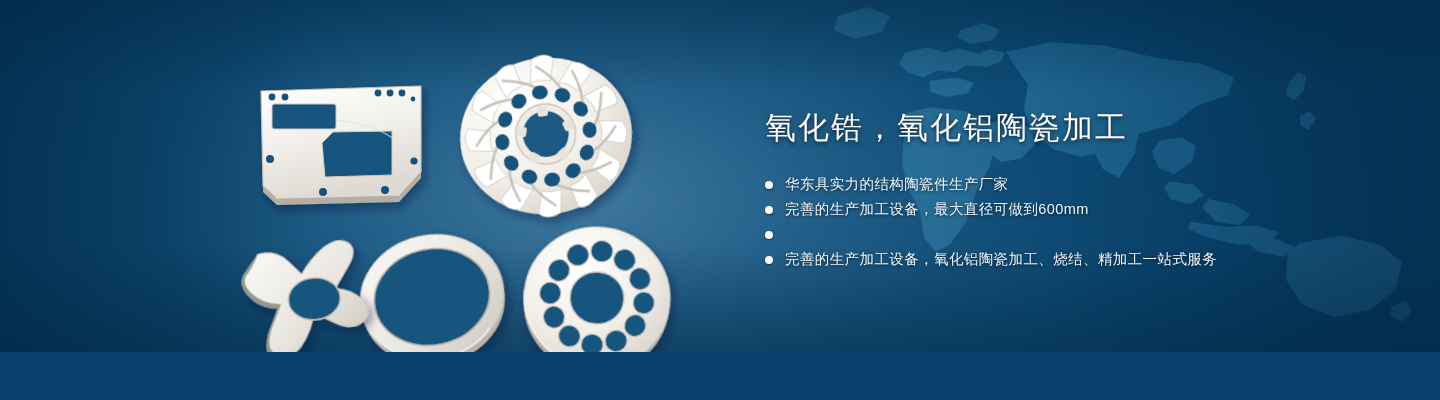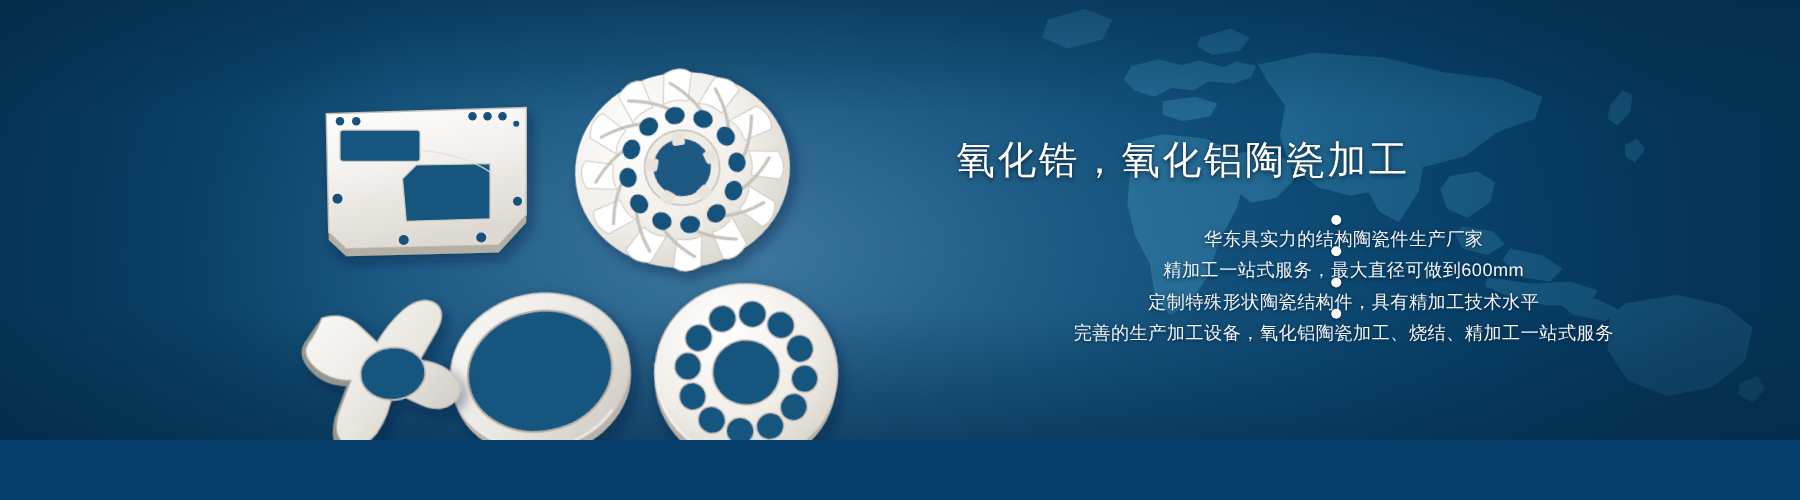--- a/index.html
+++ b/index.html
@@ -68,7 +68,6 @@
     align-items:center;
     height:25px;
     margin-bottom:0px;
-    flex-direction:column;
   }
   .dot{
     width:8px;height:8px;

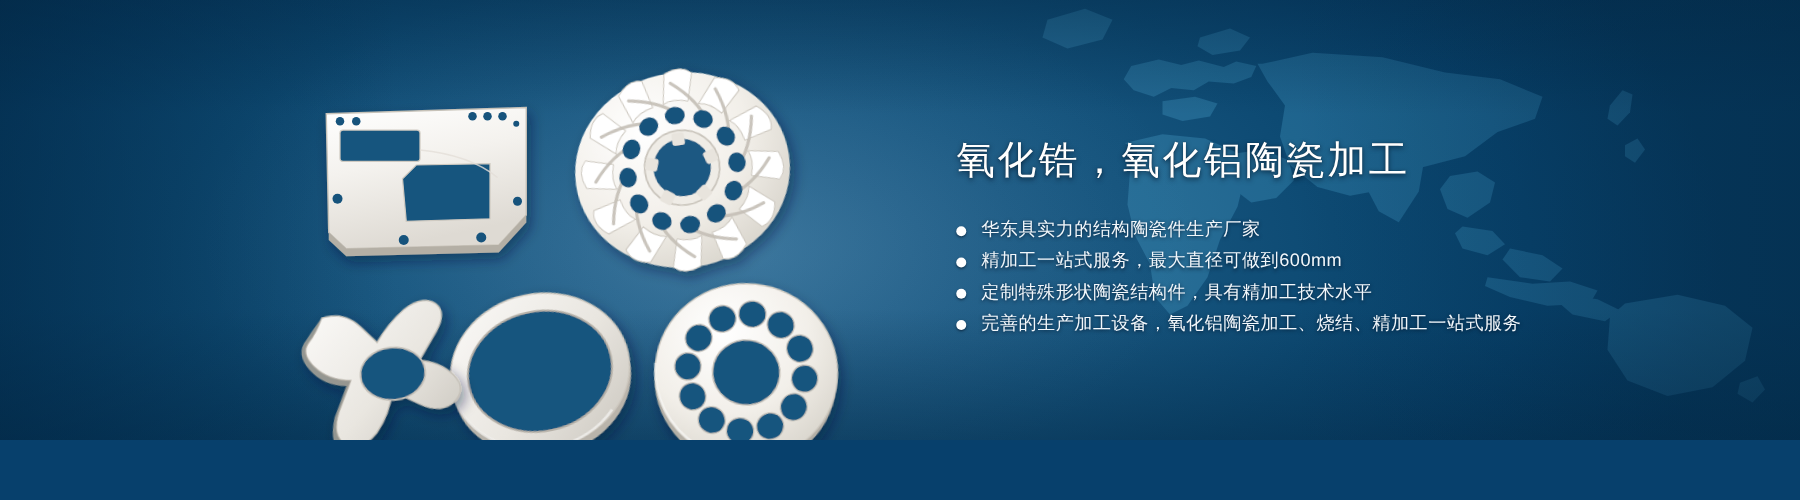--- a/index.html
+++ b/index.html
@@ -304,7 +304,7 @@
       </li>
       <li class="bullet">
         <span class="dot"></span>
-        <span class="btext">精加工一站式服务，最大直径可做到600mm</span>
+        <span class="btext">完善的生产加工设备，最大直径可做到600mm</span>
       </li>
       <li class="bullet">
         <span class="dot"></span>

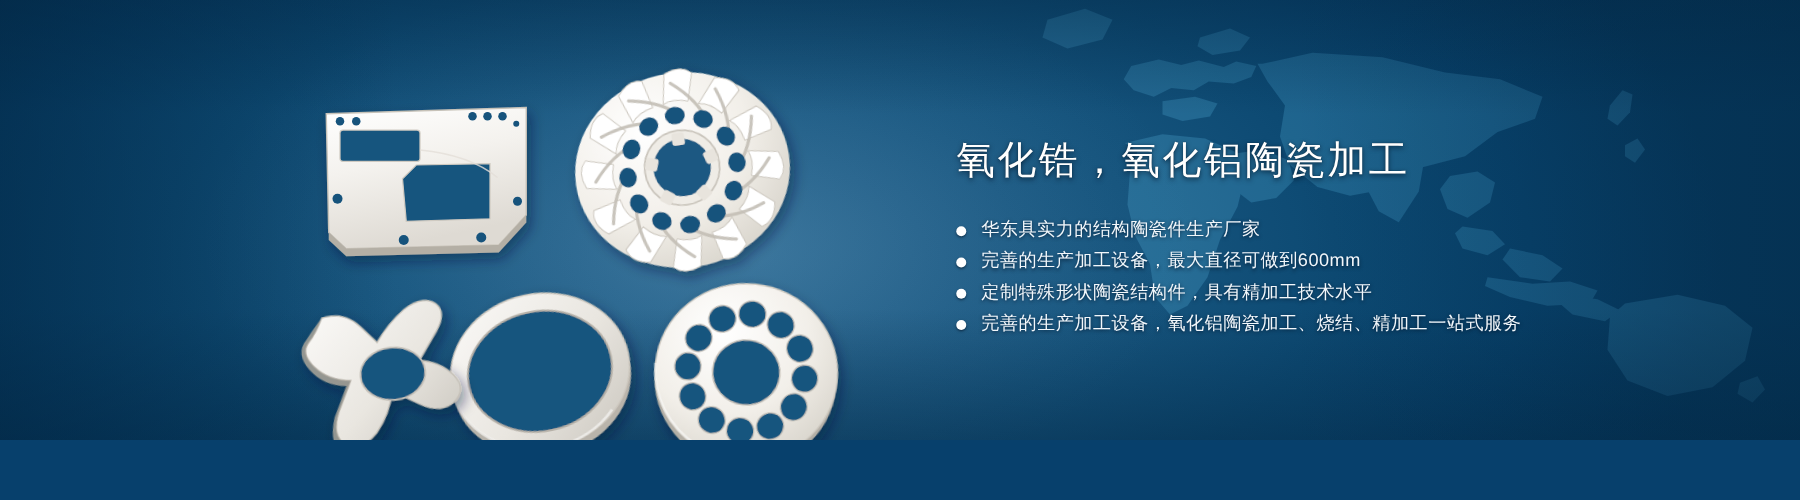--- a/index.html
+++ b/index.html
@@ -308,7 +308,6 @@
       </li>
       <li class="bullet">
         <span class="dot"></span>
-        <span class="btext">定制特殊形状陶瓷结构件，具有精加工技术水平</span>
       </li>
       <li class="bullet">
         <span class="dot"></span>

